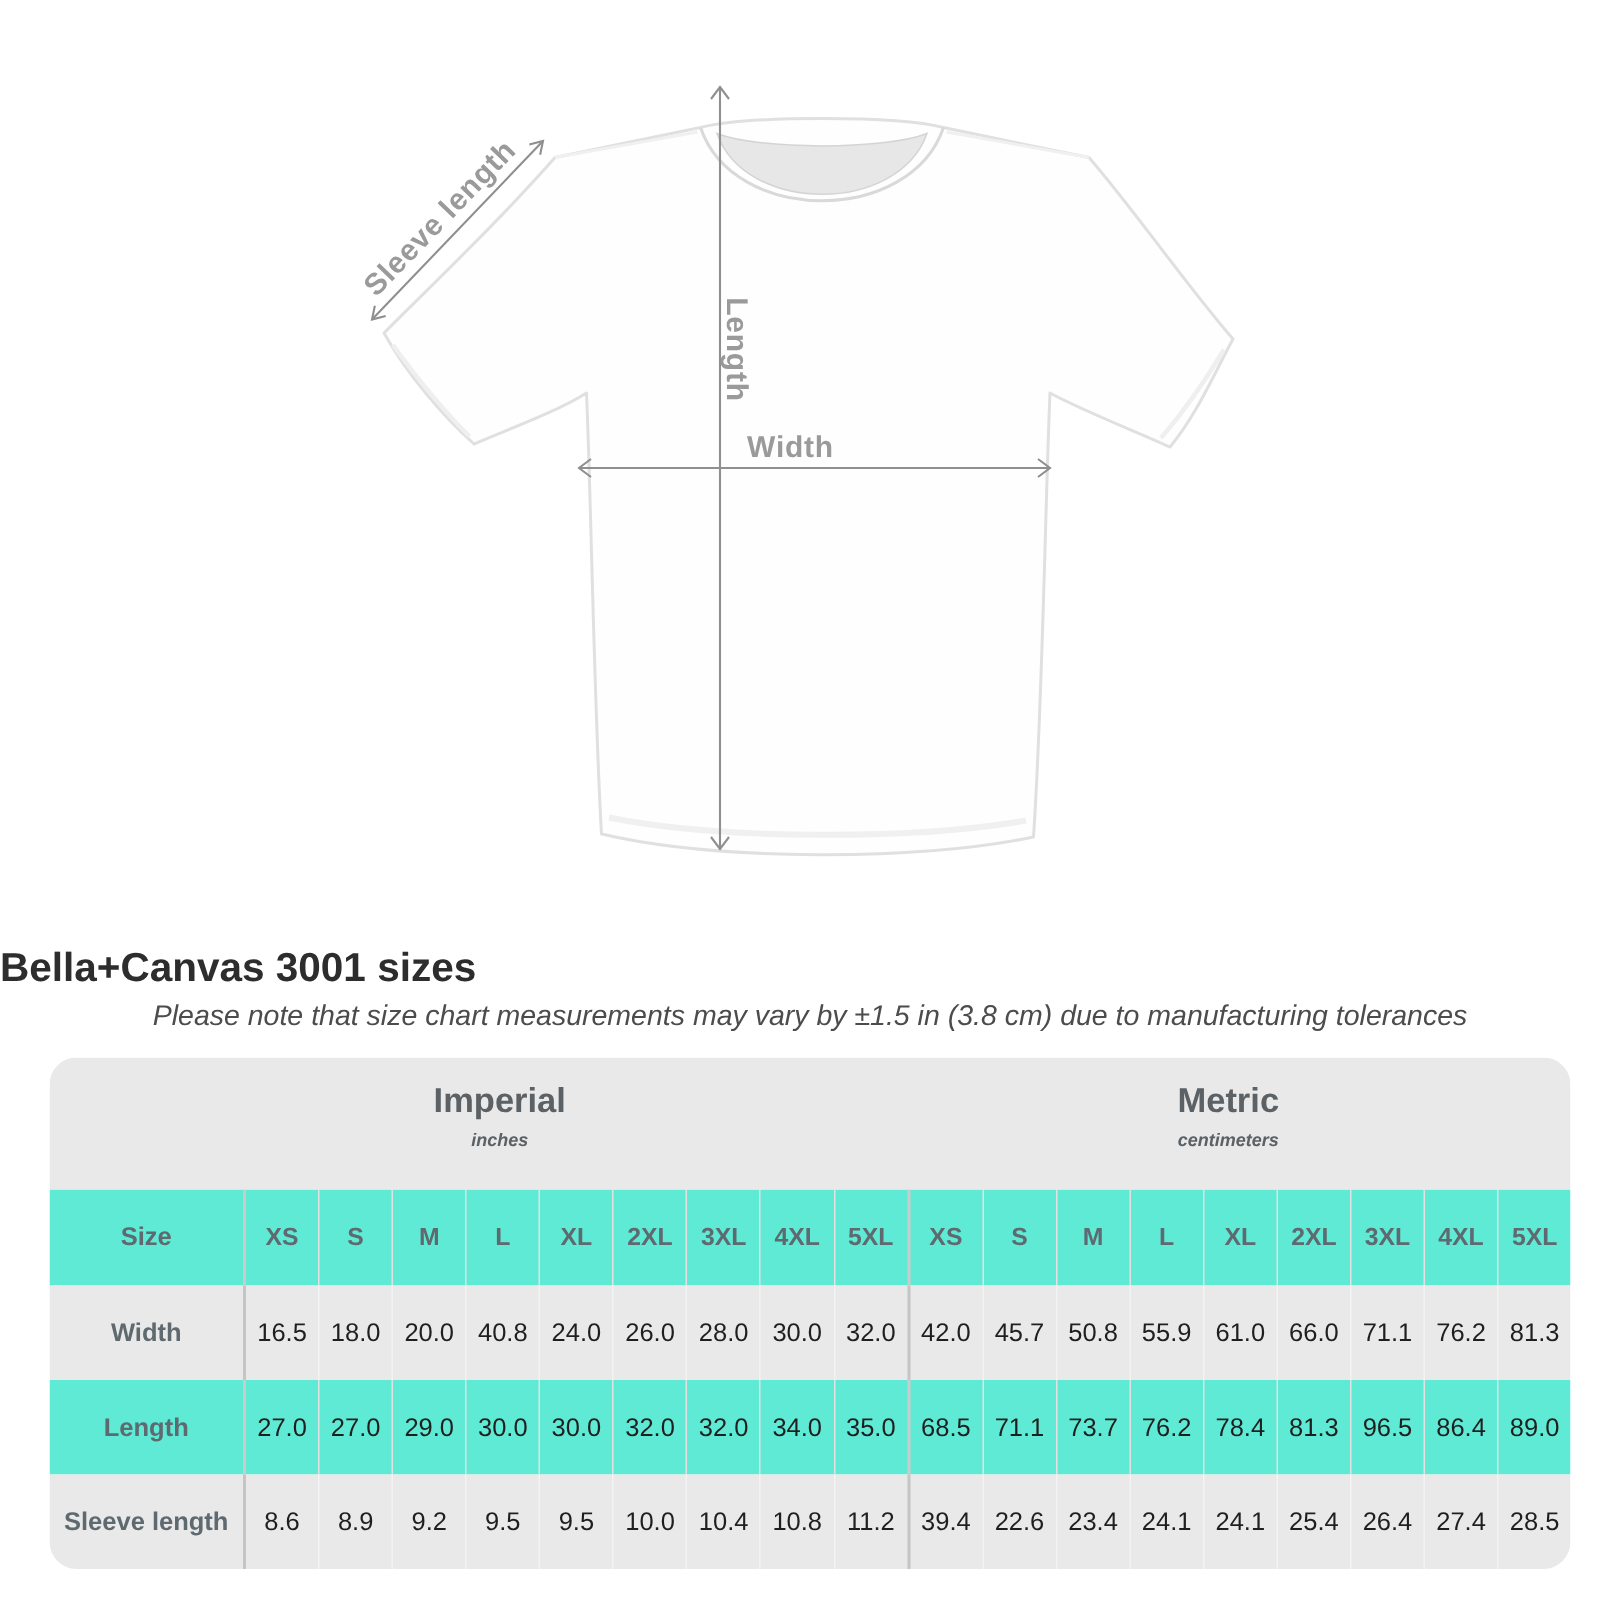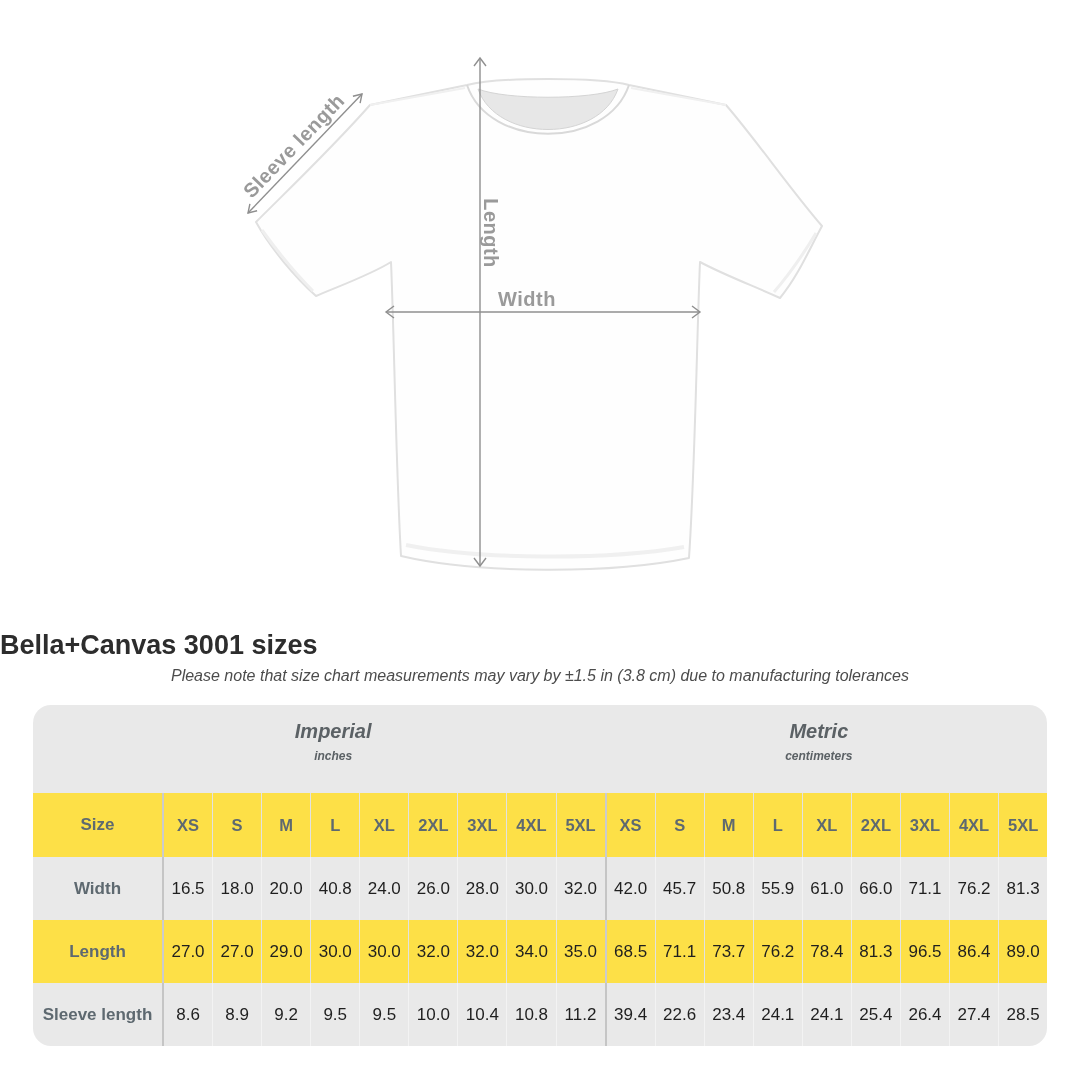--- a/index.html
+++ b/index.html
@@ -25,7 +25,7 @@
   }
   .chart-subtitle {
     position:absolute; top:667px; left:0; width:100%; text-align:center;
-    font-size:16px; font-style:italic; color:#4c4c4c;
+    font-size:19px; font-style:italic; color:#4c4c4c;
   }
 
   

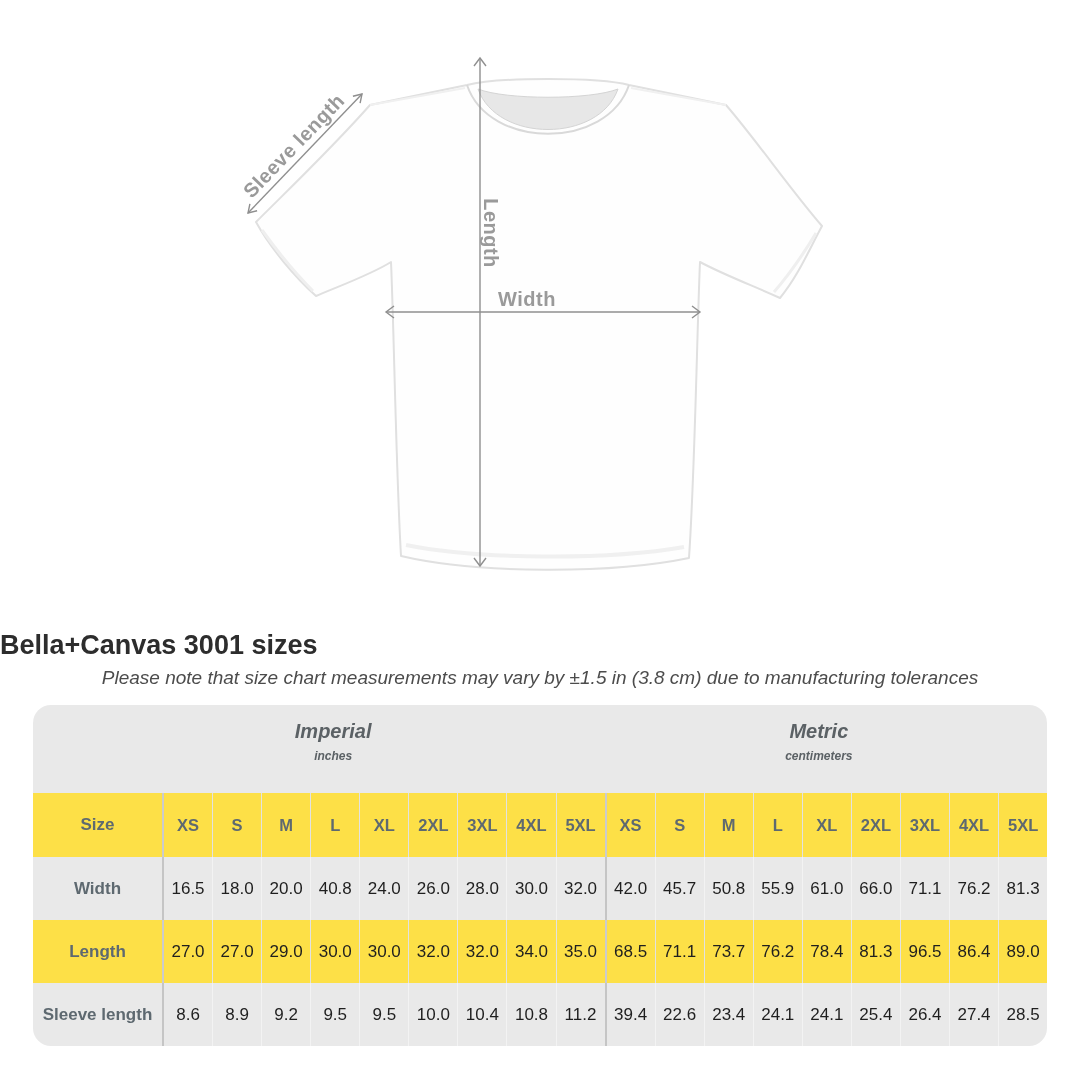--- a/index.html
+++ b/index.html
@@ -38,7 +38,7 @@
     text-align:center; color:#5b6165; }
   .unit-group.imperial { left:29.6%; }
   .unit-group.metric   { left:77.5%; }
-  .unit-name { font-size:20px; font-weight:bold; font-style:italic; }
+  .unit-name { font-size:23px; font-weight:bold; }
   .unit-sub  { font-size:12px; font-style:italic; margin-top:6px;font-weight:bold; }
 
   .trow { display:flex; height:63px; background:#fde047; }

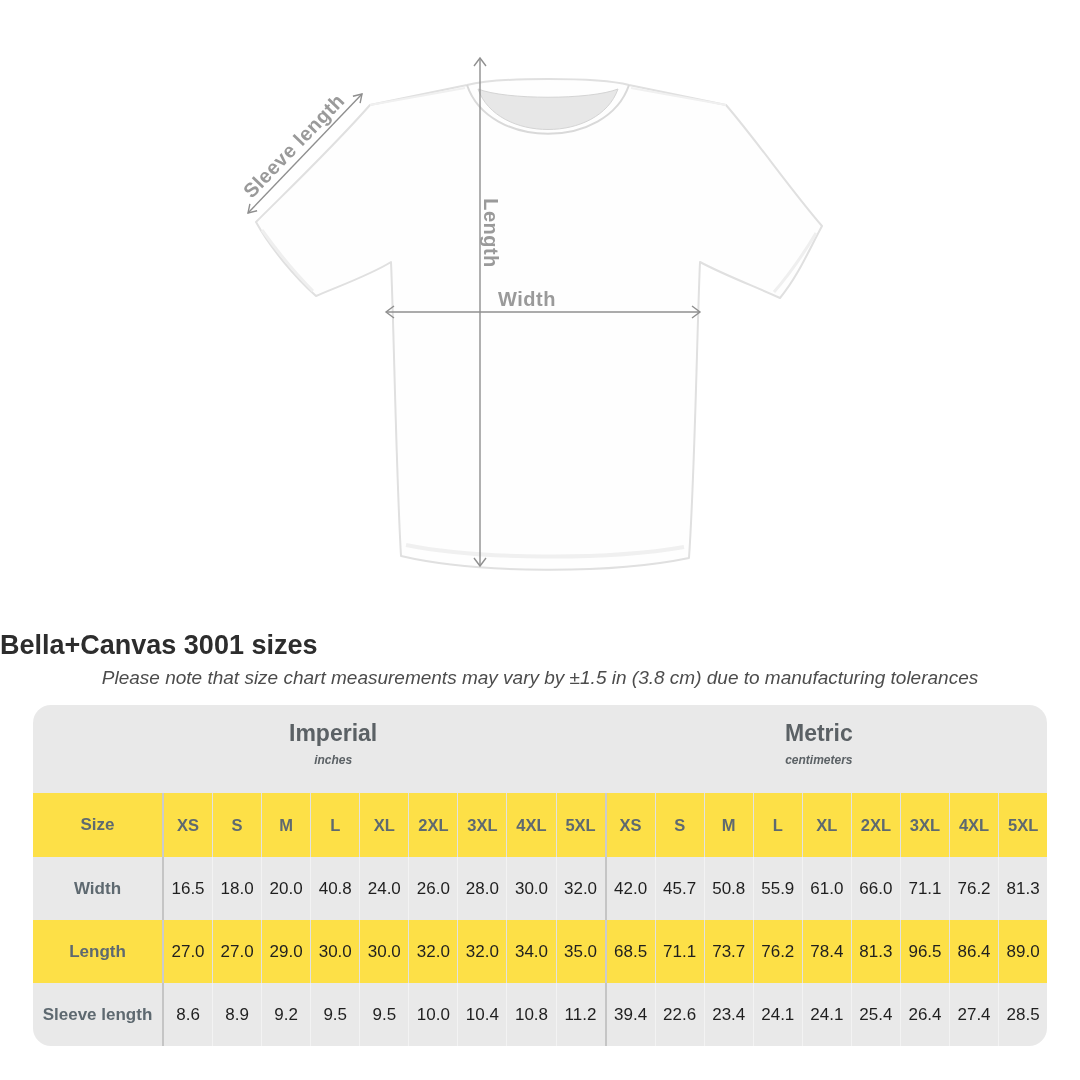--- a/index.html
+++ b/index.html
@@ -41,7 +41,7 @@
   .unit-name { font-size:23px; font-weight:bold; }
   .unit-sub  { font-size:12px; font-style:italic; margin-top:6px;font-weight:bold; }
 
-  .trow { display:flex; height:63px; background:#fde047; }
+  .trow { display:flex; height:63px; background:#5eead4; }
   .trow.sizes-row { height:64px; }
   .trow.stripe { background:#e9e9e9; }
   .cell {

